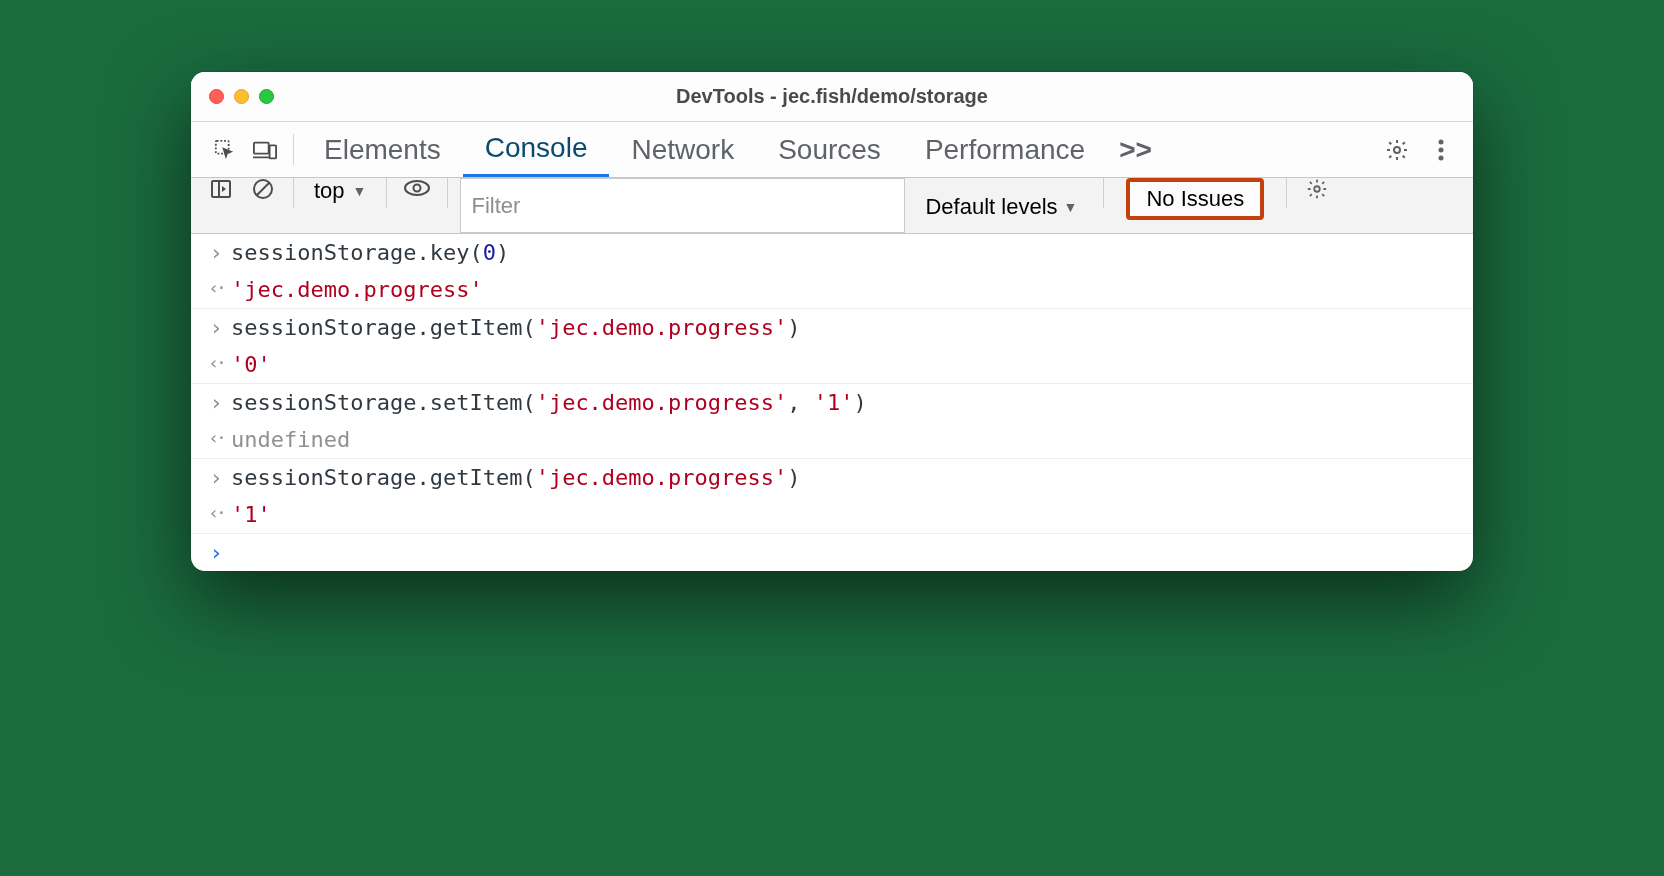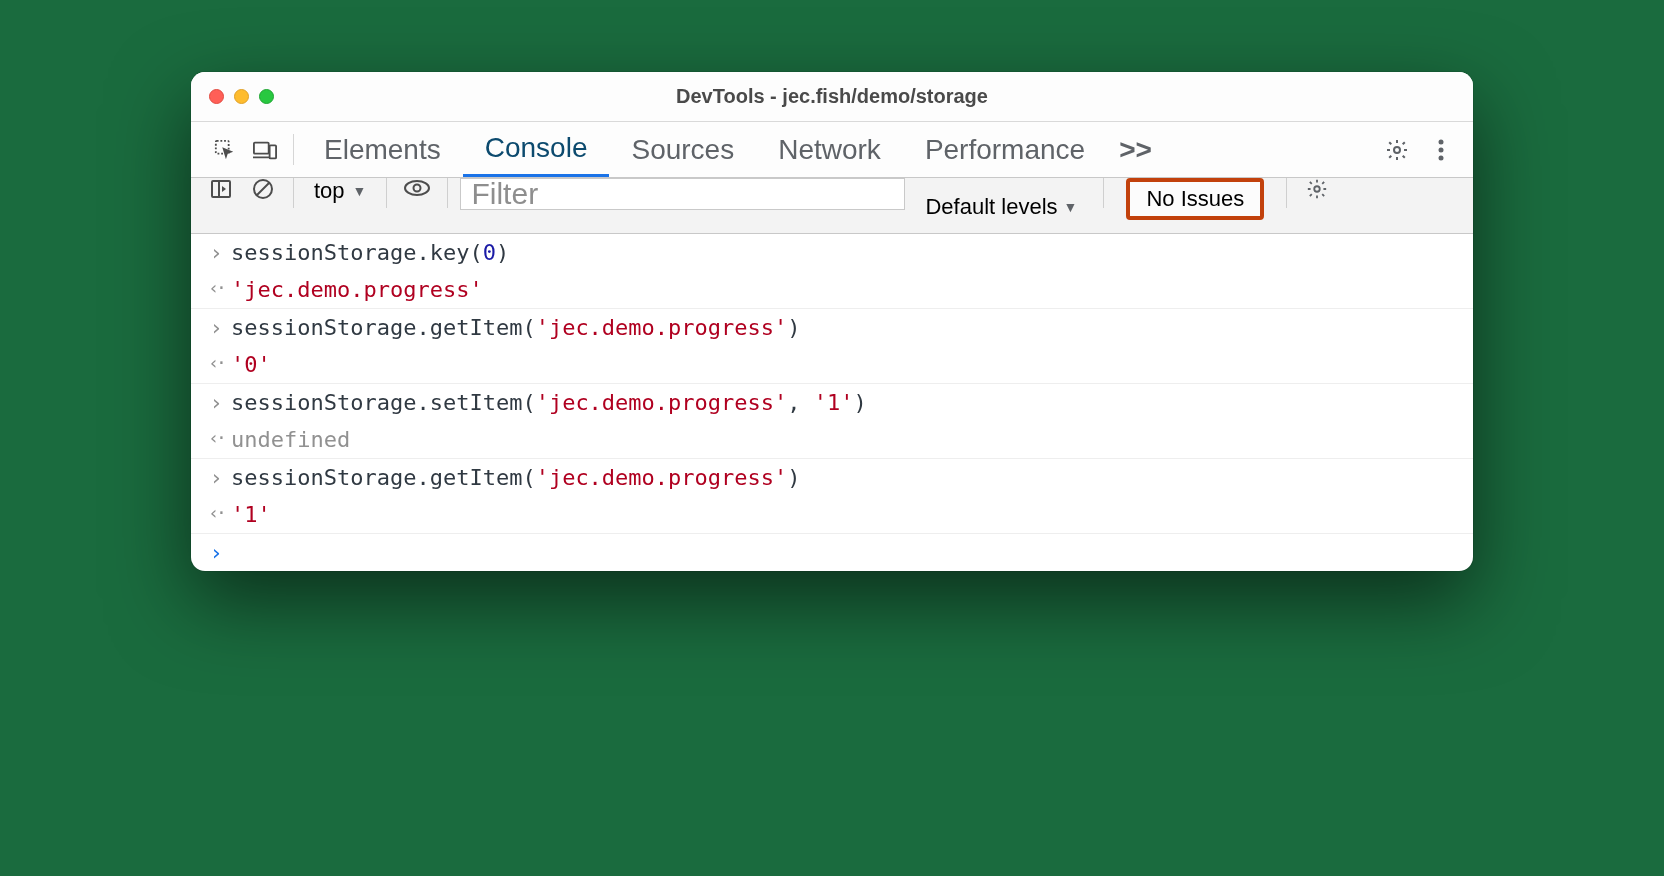--- a/index.html
+++ b/index.html
@@ -189,8 +189,8 @@
     <div class="tabs">
       <div class="tab">Elements</div>
       <div class="tab active">Console</div>
+      <div class="tab">Network</div>
       <div class="tab">Sources</div>
-      <div class="tab">Network</div>
       <div class="tab">Performance</div>
     </div>
     <div class="tb-more">&gt;&gt;</div>

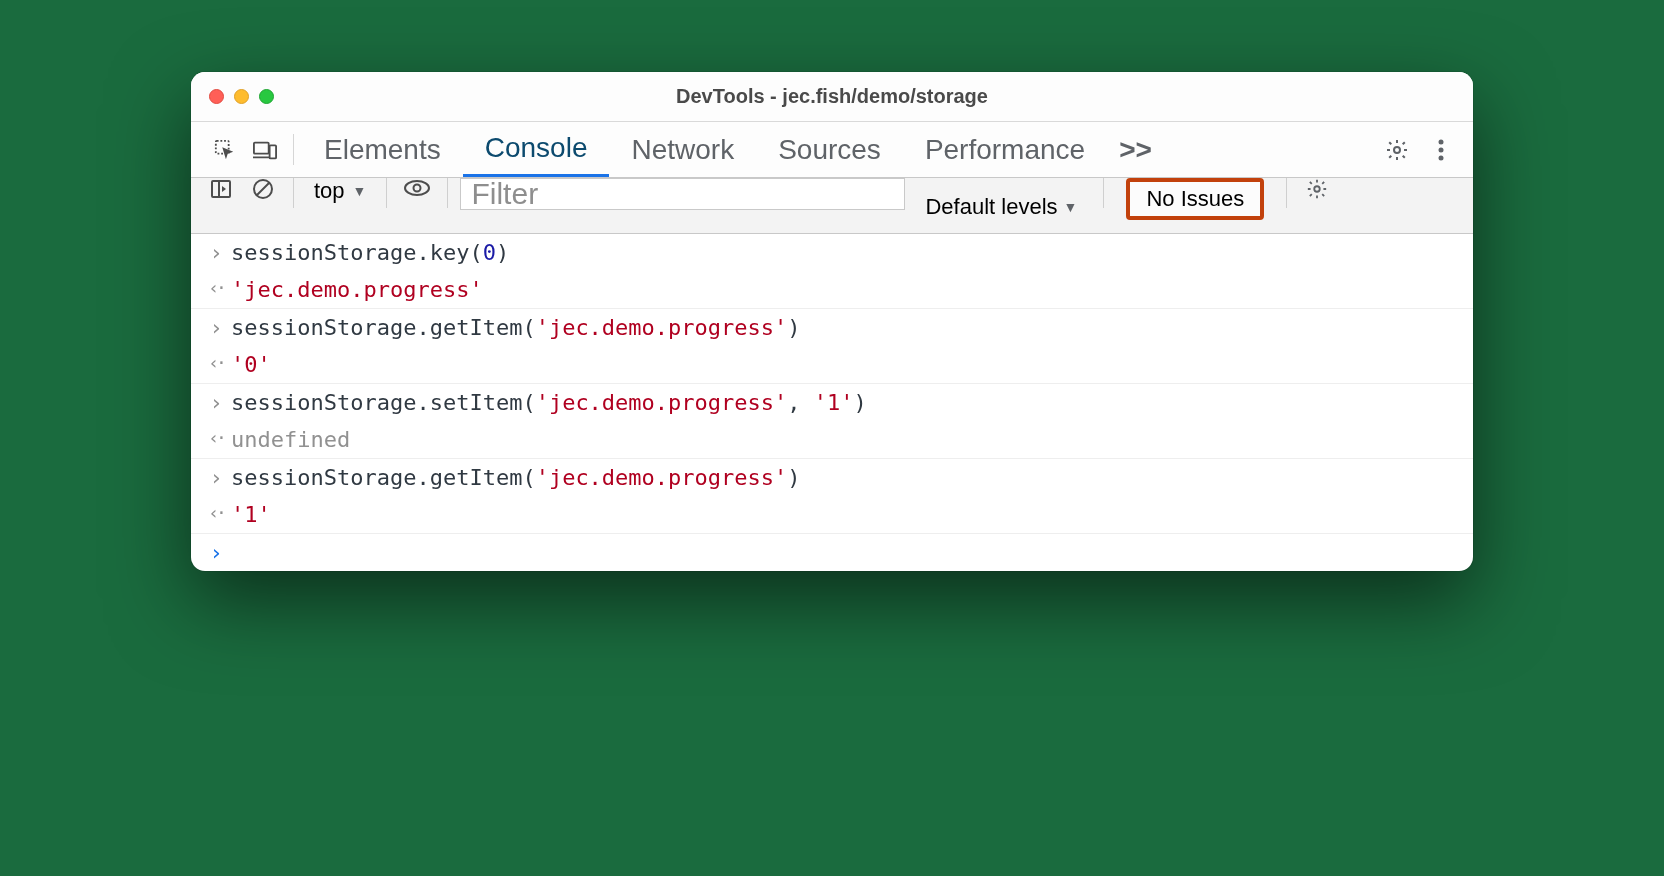--- a/index.html
+++ b/index.html
@@ -107,10 +107,10 @@
 .filter {
   flex:1;
   max-width: 445px;
-  height:32px;
+  height:55px;
   border:1px solid #c9c9c9;
   background:#fff;
-  font-size:30px;
+  font-size:22px;
   padding:0 10px;
   color:#000;
 }

